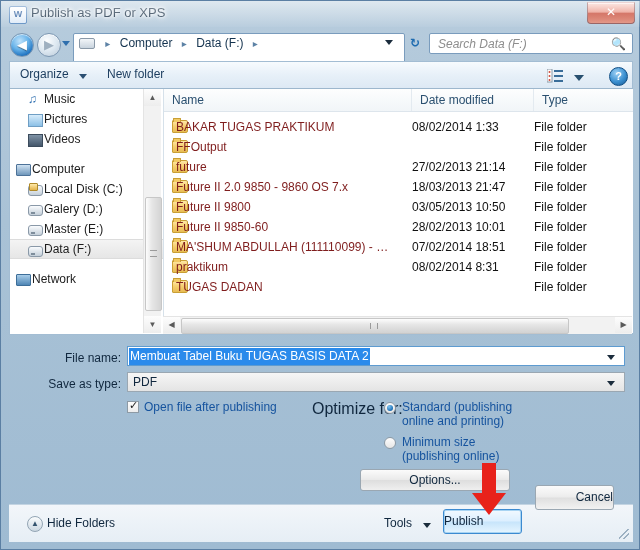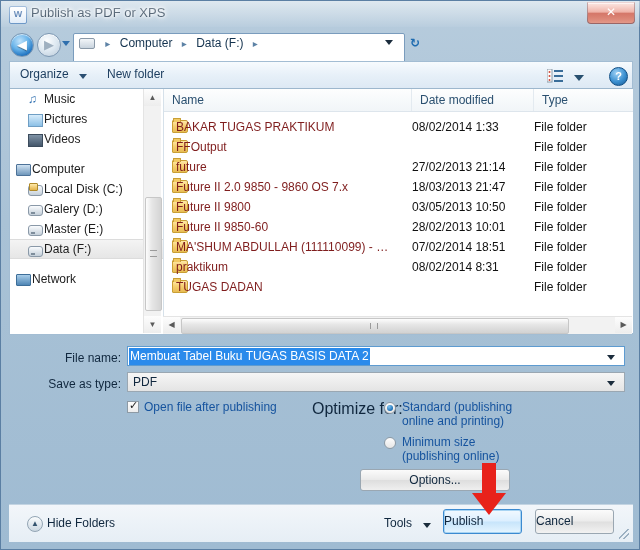--- a/index.html
+++ b/index.html
@@ -401,6 +401,10 @@
     <div id="address-dropdown"></div>
     <div id="refresh-button">↻</div>
 
+    <div id="searchbox">
+      <div id="search-input-text">Search Data (F:)</div>
+      <div id="search-icon">🔍</div>
+    </div>
   </div>
 
   <div id="commandbar">

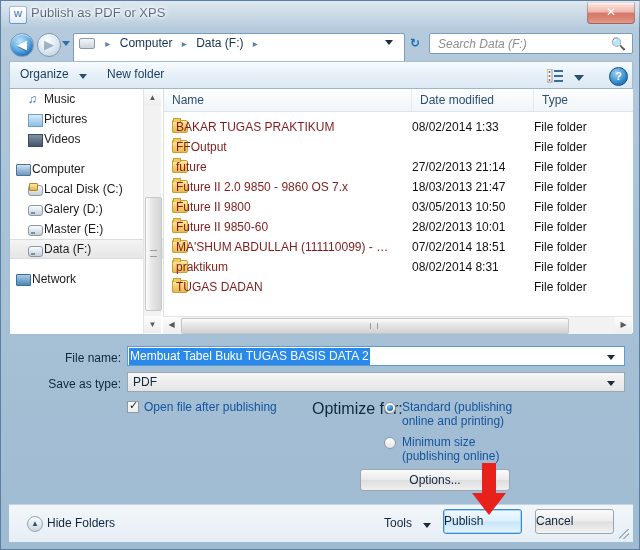--- a/index.html
+++ b/index.html
@@ -346,10 +346,10 @@
     font-size:12px;color:#10273e;text-align:left;line-height:23px;cursor:pointer;
   }
   #cancel-button{
-    position:absolute;left:534px;top:508px;width:79px;height:25px;
+    position:absolute;left:534px;top:484px;width:79px;height:25px;
     background:linear-gradient(180deg,#fbfbfb,#ececec 48%,#dfdfdf 52%,#f2f2f2);
     border:1px solid #9aa7b2;border-radius:3px;box-sizing:border-box;
-    font-size:12px;color:#10273e;text-align:left;line-height:23px;cursor:pointer;
+    font-size:12px;color:#10273e;text-align:right;line-height:23px;cursor:pointer;
   }
   #resize-grip{
     position:absolute;right:4px;bottom:3px;width:10px;height:10px;

